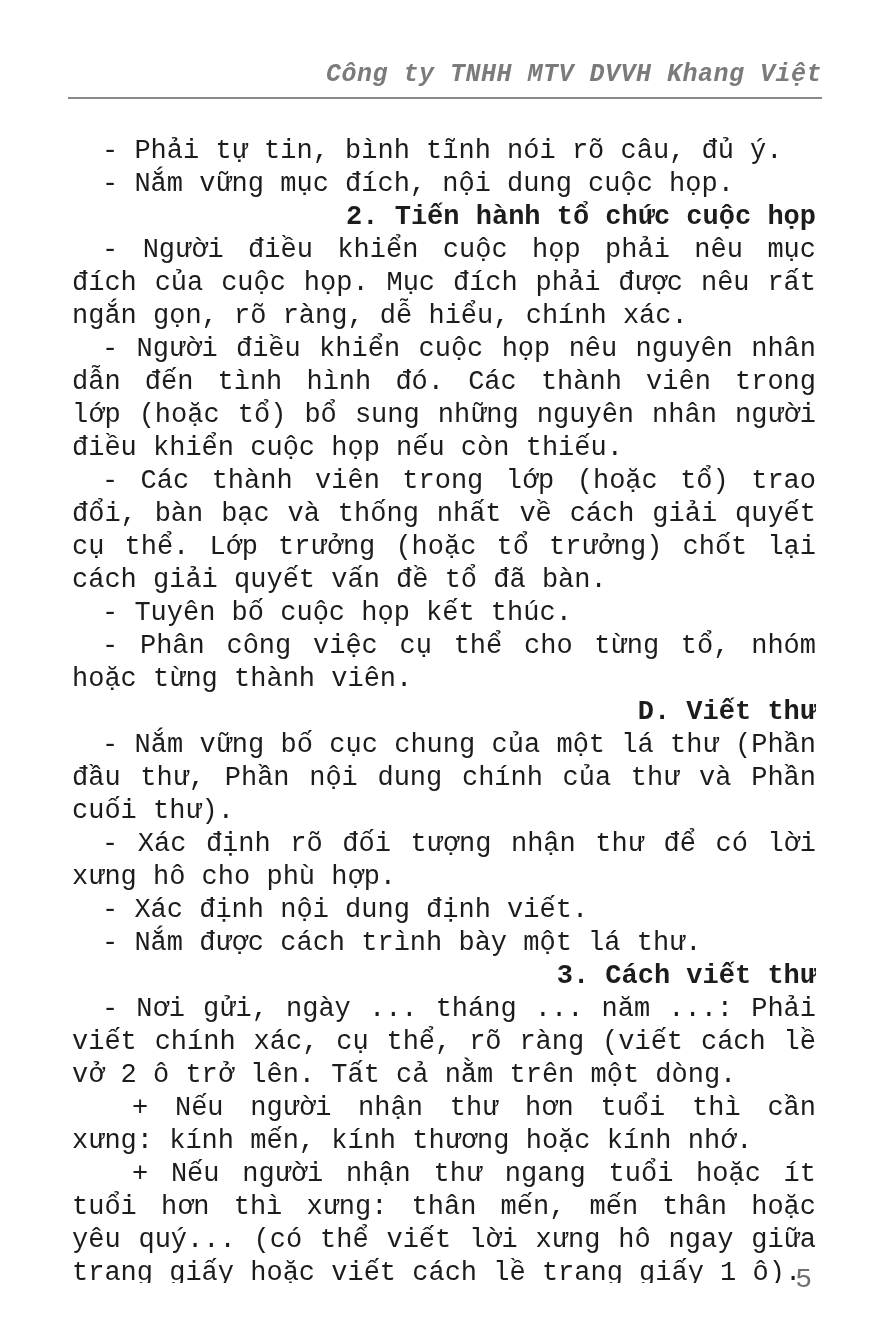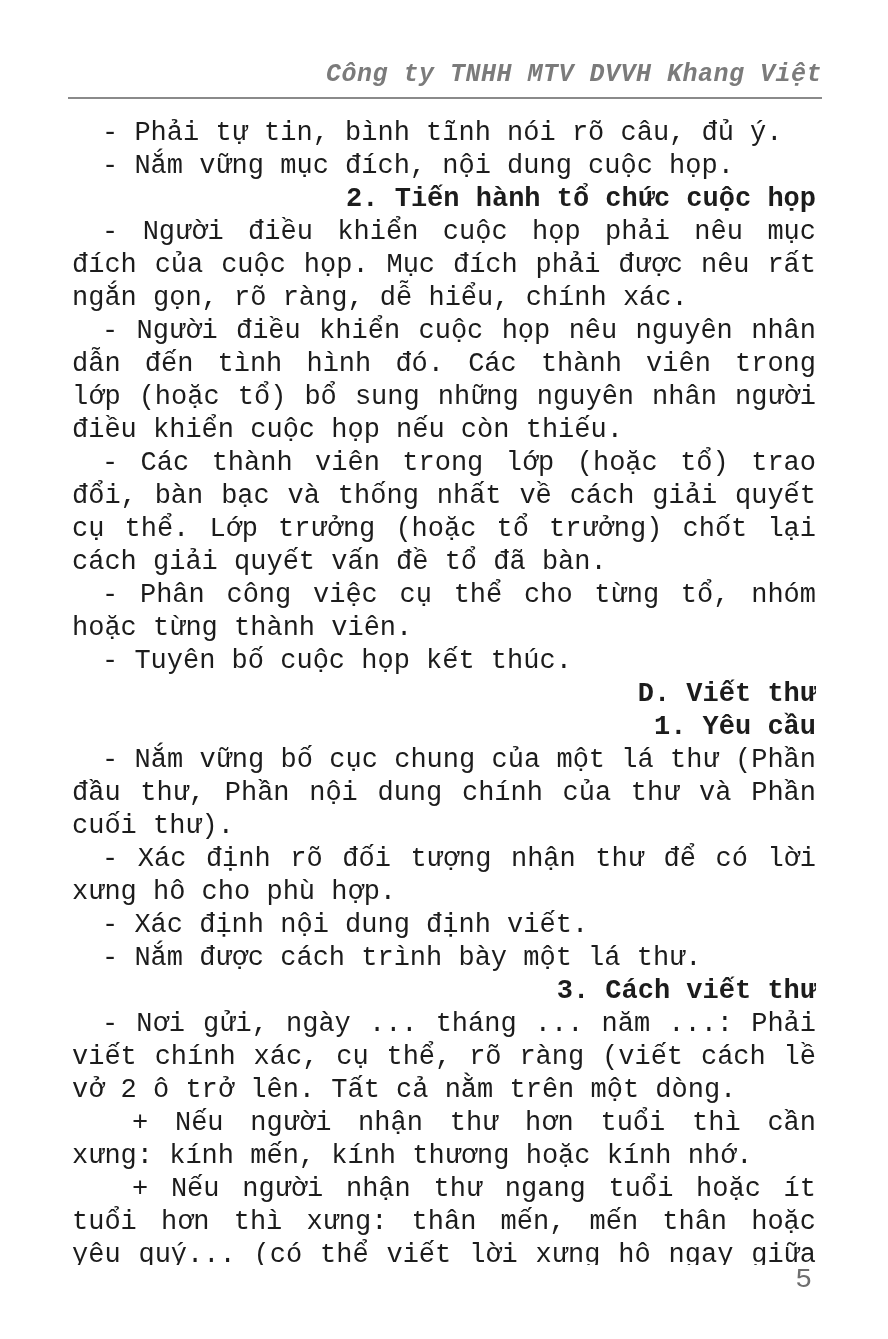--- a/index.html
+++ b/index.html
@@ -36,7 +36,7 @@
   }
   .page-body {
     position: absolute;
-    top: 97px;
+    top: 115px;
     left: 72px;
     width: 744px;
     height: 1148px;

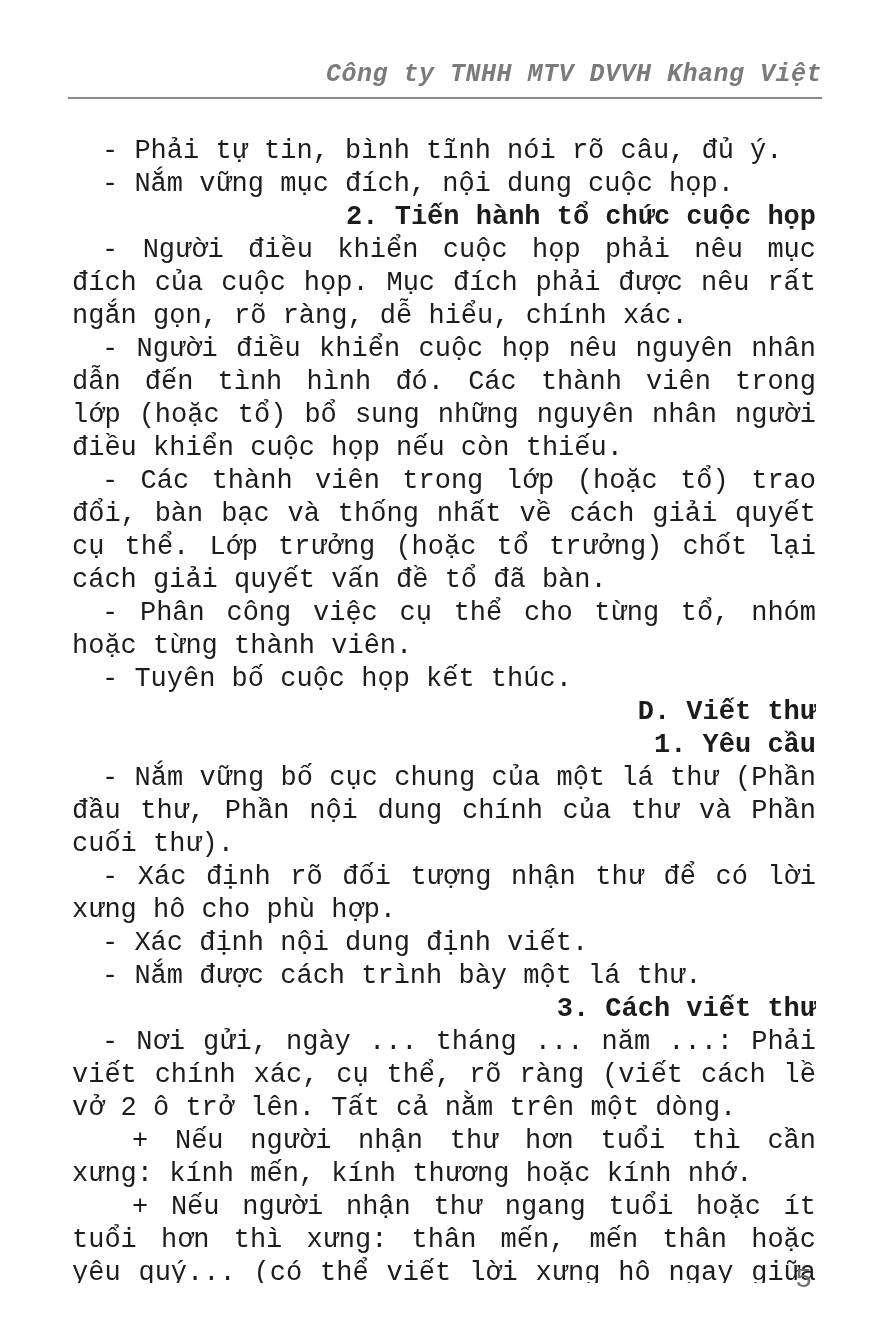--- a/index.html
+++ b/index.html
@@ -73,8 +73,8 @@
     <p class="pd">- Người điều khiển cuộc họp phải nêu mục đích của cuộc họp. Mục đích phải được nêu rất ngắn gọn, rõ ràng, dễ hiểu, chính xác.</p>
     <p class="pd">- Người điều khiển cuộc họp nêu nguyên nhân dẫn đến tình hình đó. Các thành viên trong lớp (hoặc tổ) bổ sung những nguyên nhân người điều khiển cuộc họp nếu còn thiếu.</p>
     <p class="pd">- Các thành viên trong lớp (hoặc tổ) trao đổi, bàn bạc và thống nhất về cách giải quyết cụ thể. Lớp trưởng (hoặc tổ trưởng) chốt lại cách giải quyết vấn đề tổ đã bàn.</p>
+    <p class="pd">- Tuyên bố cuộc họp kết thúc.</p>
     <p class="pd">- Phân công việc cụ thể cho từng tổ, nhóm hoặc từng thành viên.</p>
-    <p class="pd">- Tuyên bố cuộc họp kết thúc.</p>
     <p class="h">D. Viết thư</p>
     <p class="h">1. Yêu cầu</p>
     <p class="pd">- Nắm vững bố cục chung của một lá thư (Phần đầu thư, Phần nội dung chính của thư và Phần cuối thư).</p>

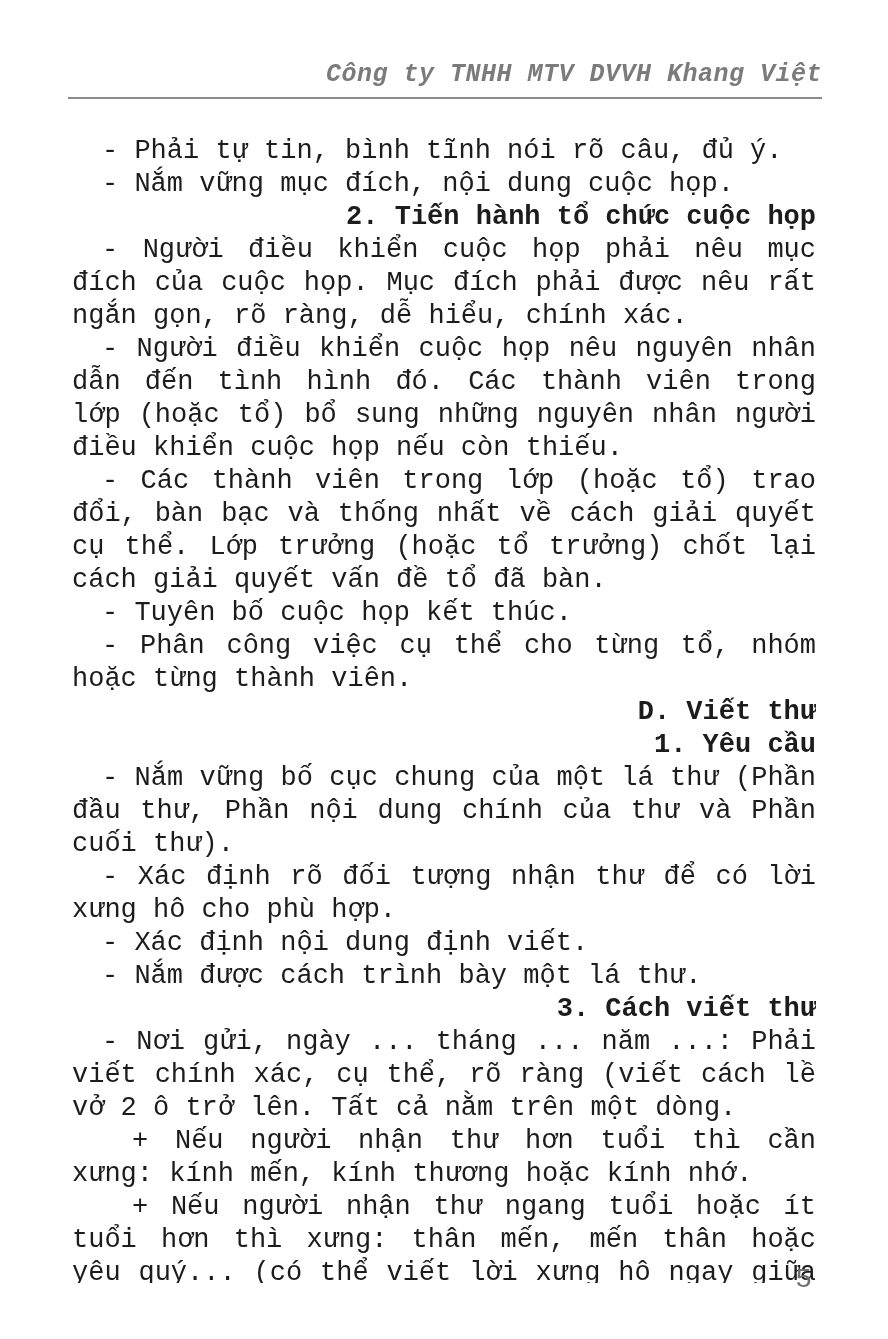--- a/index.html
+++ b/index.html
@@ -76,7 +76,6 @@
     <p class="pd">- Tuyên bố cuộc họp kết thúc.</p>
     <p class="pd">- Phân công việc cụ thể cho từng tổ, nhóm hoặc từng thành viên.</p>
     <p class="h">D. Viết thư</p>
-    <p class="h">1. Yêu cầu</p>
     <p class="pd">- Nắm vững bố cục chung của một lá thư (Phần đầu thư, Phần nội dung chính của thư và Phần cuối thư).</p>
     <p class="pd">- Xác định rõ đối tượng nhận thư để có lời xưng hô cho phù hợp.</p>
     <p class="pd">- Xác định nội dung định viết.</p>

